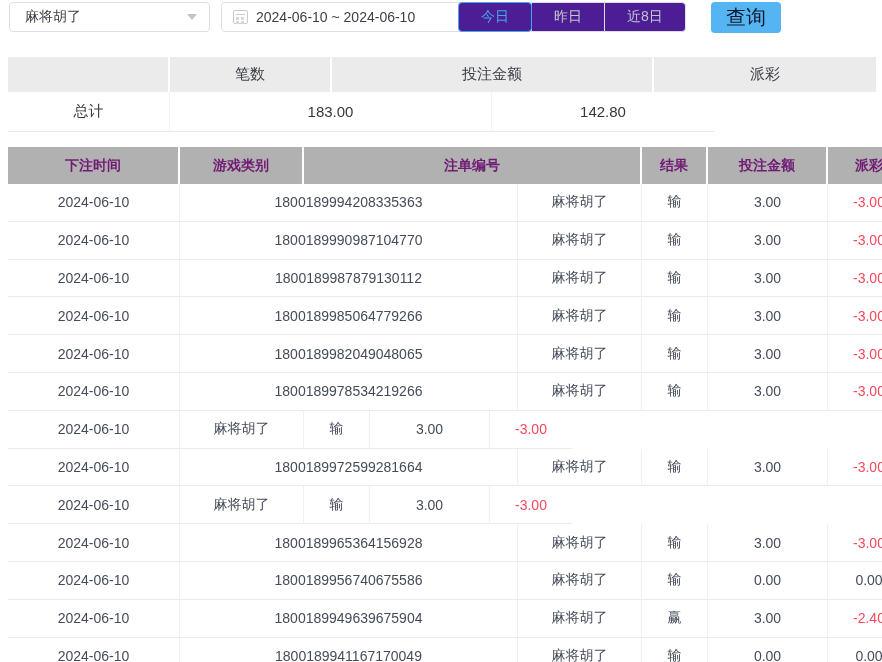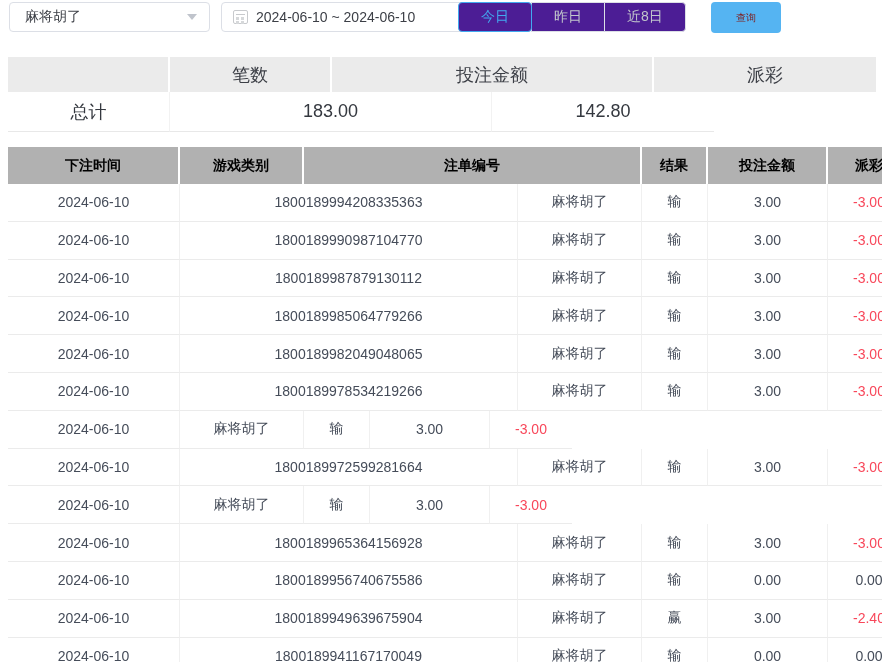--- a/index.html
+++ b/index.html
@@ -27,7 +27,7 @@
   .seg.active { color:#41a9f0; border-color:#41a9f0; position:relative; z-index:2; border-radius:4px; }
 
   #query-btn { left:711px; top:2px; width:70px; height:31px; background:#55b4f2; border:none;
-    border-radius:4px; color:#7f1d1d; font-size:10px; display:flex; align-items:center;
+    border-radius:4px; color:#0f172a; font-size:20px; display:flex; align-items:center;
     justify-content:center; cursor:pointer; }
 
   

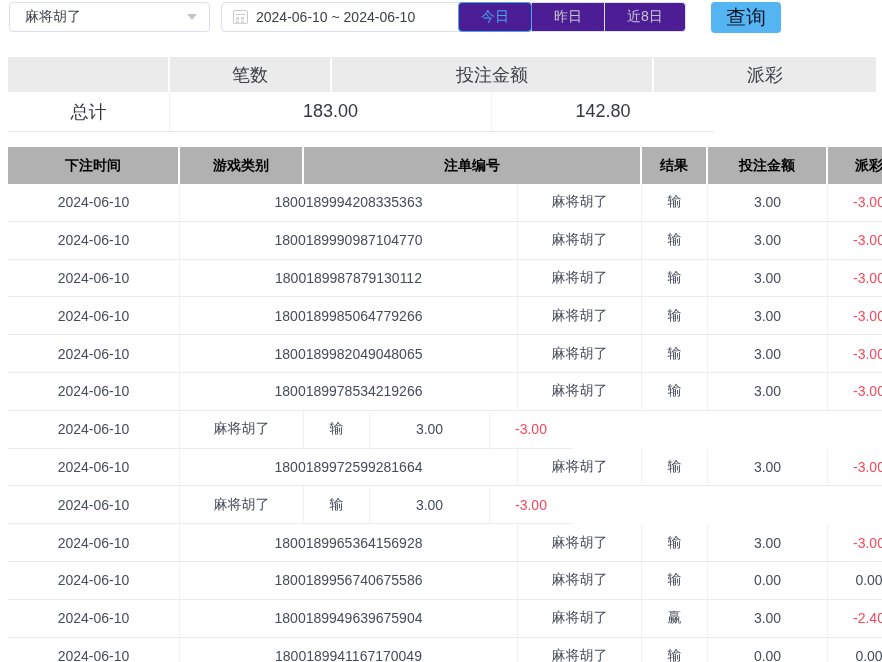--- a/index.html
+++ b/index.html
@@ -37,7 +37,7 @@
   .shead .scell:last-child { border-right:none; }
   .sbody .scell { background:#fff; height:40px; border-right:1px solid #f2f2f2; border-bottom:1px solid #e8e8e8; color:#34383f; }
   .sbody .scell:last-child { border-right:none; }
-  .scell { display:flex; align-items:center; justify-content:center; font-size:18px; }
+  .scell { display:flex; align-items:center; justify-content:center; font-size:15px; }
   .s0 { width:162px; } .s1 { width:162px; } .s2 { width:322px; } .s3 { width:222px; }
 
   

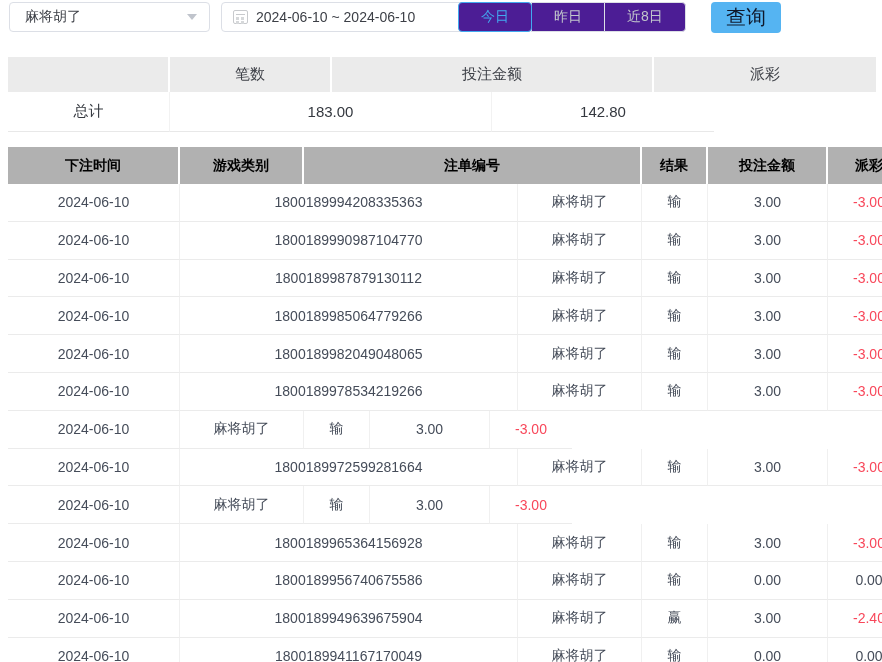--- a/index.html
+++ b/index.html
@@ -45,7 +45,7 @@
   #main-table { width:902px; }
   .thead { display:flex; }
   .hcell { background:#b1b1b1; height:37px; display:flex; align-items:center; justify-content:center;
-    color:#000000; font-size:14px; font-weight:bold; border-right:2px solid #fff; }
+    color:#701a75; font-size:14px; font-weight:bold; border-right:2px solid #fff; }
   .hcell:last-child { border-right:none; }
   .trow { display:flex; }
   .tcell { height:37.8px; display:flex; align-items:center; justify-content:center; font-size:14px;

